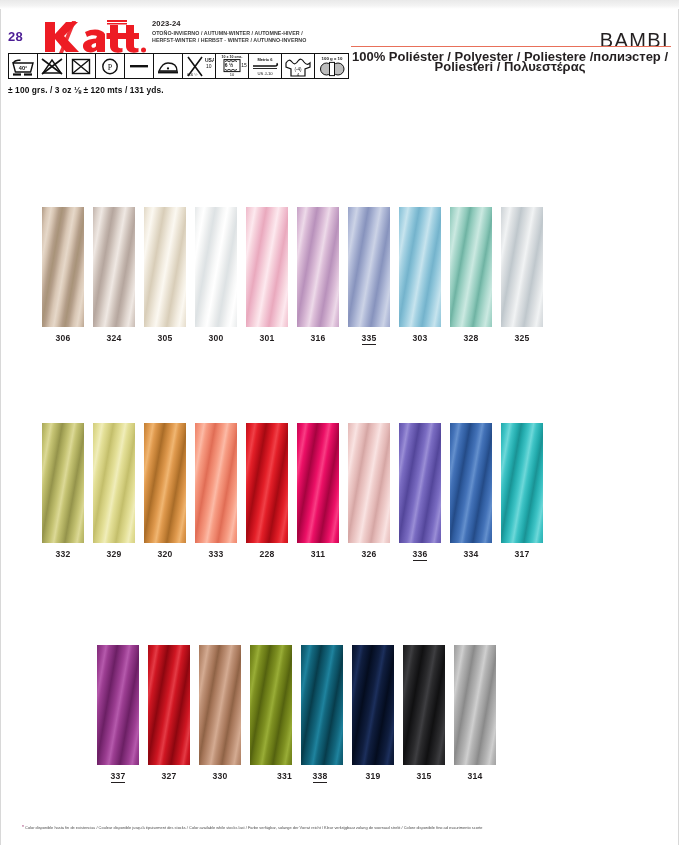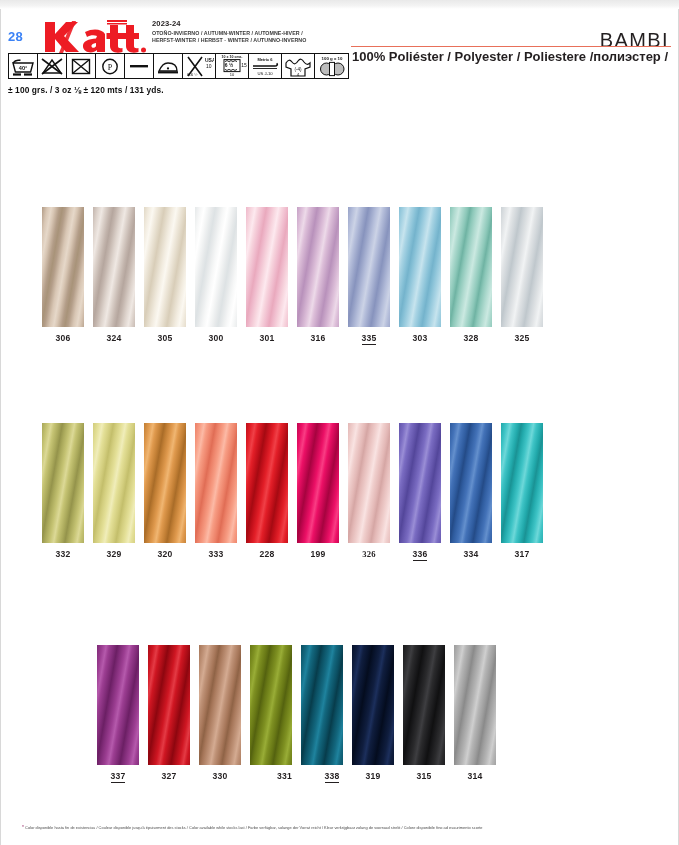--- a/index.html
+++ b/index.html
@@ -34,7 +34,7 @@
   .header { position: absolute; left: 0; top: 9px; width: 679px; height: 36px; }
   .page-num {
     position: absolute; left: 8px; top: 20px;
-    font-size: 13px; font-weight: bold; color: #3b82f6;
+    font-size: 13px; font-weight: bold; color: #4c1d95;
     letter-spacing: .2px;
   }
   .logo {

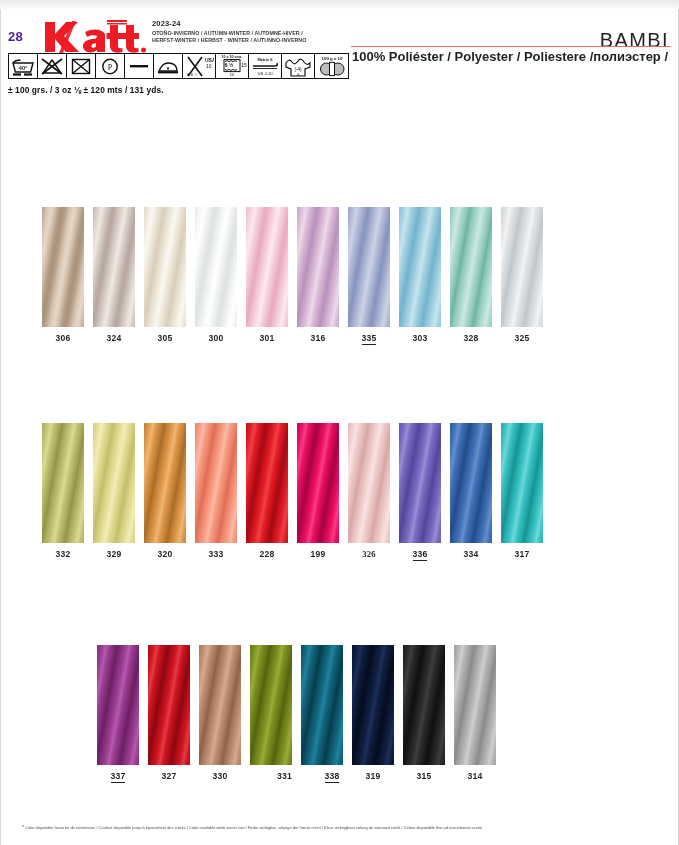--- a/index.html
+++ b/index.html
@@ -174,6 +174,7 @@
 
   <div class="composition">
     <div>100% Poliéster / Polyester / Poliestere /полиэстер /</div>
+    <div>Poliesteri / Πολυεστέρας</div>
   </div>
 
   <div class="care-strip">

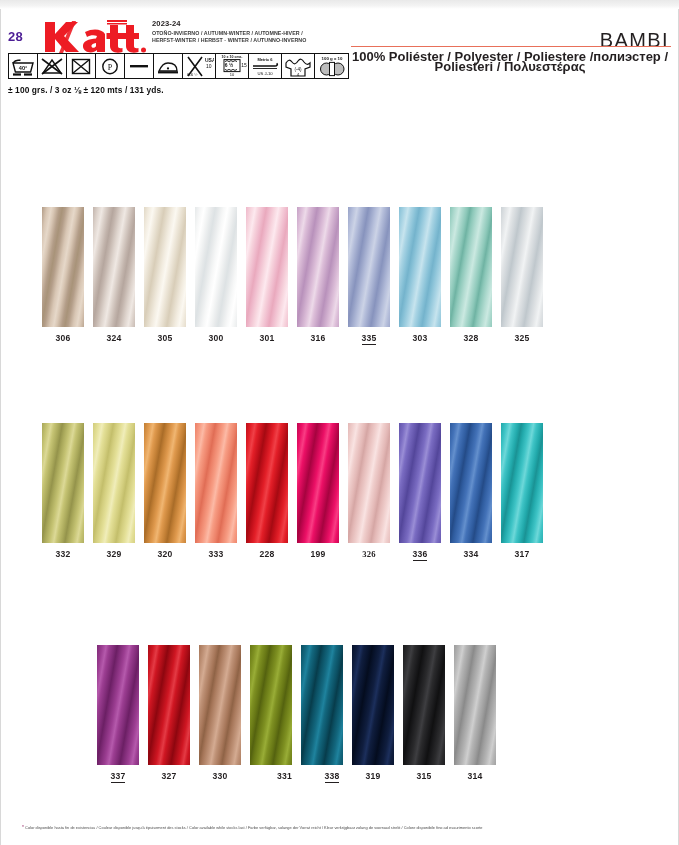--- a/index.html
+++ b/index.html
@@ -343,7 +343,7 @@
         <div class="swatch" style="left: 297px;">
           <div class="tex" style="background: repeating-linear-gradient(102deg, rgb(249, 61, 132) 0px, rgb(236, 16, 102) 3px, rgb(194, 6, 79) 8px, rgb(166, 3, 63) 11px, rgb(194, 6, 79) 14px, rgb(236, 16, 102) 19px, rgb(249, 61, 132) 23px), repeating-linear-gradient(12deg, rgba(255, 255, 255, 0.12) 0px, rgba(0, 0, 0, 0.1) 2px, rgba(255, 255, 255, 0.1) 4px), linear-gradient(160deg, rgba(255, 255, 255, 0.22), rgba(0, 0, 0, 0.16)); transform: rotate(-2deg);"></div>
         </div>
-        <div class="swatch-label" style="left: 297px;"><span>199</span></div>
+        <div class="swatch-label" style="left: 297px;"><span>311</span></div>
         <div class="swatch" style="left: 348px;">
           <div class="tex" style="background: repeating-linear-gradient(102deg, rgb(249, 227, 226) 0px, rgb(240, 207, 205) 3px, rgb(227, 184, 182) 8px, rgb(213, 166, 164) 11px, rgb(227, 184, 182) 14px, rgb(240, 207, 205) 19px, rgb(249, 227, 226) 23px), repeating-linear-gradient(12deg, rgba(255, 255, 255, 0.12) 0px, rgba(0, 0, 0, 0.1) 2px, rgba(255, 255, 255, 0.1) 4px), linear-gradient(160deg, rgba(255, 255, 255, 0.22), rgba(0, 0, 0, 0.16)); transform: rotate(-2deg);"></div>
         </div>

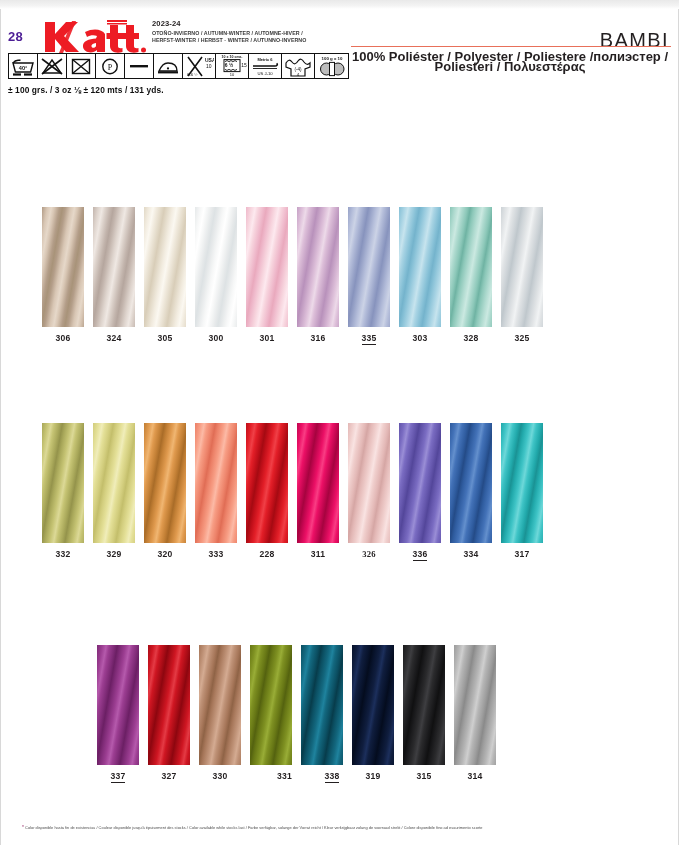--- a/index.html
+++ b/index.html
@@ -347,7 +347,7 @@
         <div class="swatch" style="left: 348px;">
           <div class="tex" style="background: repeating-linear-gradient(102deg, rgb(249, 227, 226) 0px, rgb(240, 207, 205) 3px, rgb(227, 184, 182) 8px, rgb(213, 166, 164) 11px, rgb(227, 184, 182) 14px, rgb(240, 207, 205) 19px, rgb(249, 227, 226) 23px), repeating-linear-gradient(12deg, rgba(255, 255, 255, 0.12) 0px, rgba(0, 0, 0, 0.1) 2px, rgba(255, 255, 255, 0.1) 4px), linear-gradient(160deg, rgba(255, 255, 255, 0.22), rgba(0, 0, 0, 0.16)); transform: rotate(-2deg);"></div>
         </div>
-        <div class="swatch-label" style="left: 348px; font-family: Liberation Serif, serif;"><span>326</span></div>
+        <div class="swatch-label" style="left: 348px;"><span>326</span></div>
         <div class="swatch" style="left: 399px;">
           <div class="tex" style="background: repeating-linear-gradient(102deg, rgb(154, 142, 214) 0px, rgb(122, 108, 194) 3px, rgb(99, 85, 171) 8px, rgb(83, 70, 154) 11px, rgb(99, 85, 171) 14px, rgb(122, 108, 194) 19px, rgb(154, 142, 214) 23px), repeating-linear-gradient(12deg, rgba(255, 255, 255, 0.12) 0px, rgba(0, 0, 0, 0.1) 2px, rgba(255, 255, 255, 0.1) 4px), linear-gradient(160deg, rgba(255, 255, 255, 0.22), rgba(0, 0, 0, 0.16)); transform: rotate(-2deg);"></div>
         </div>

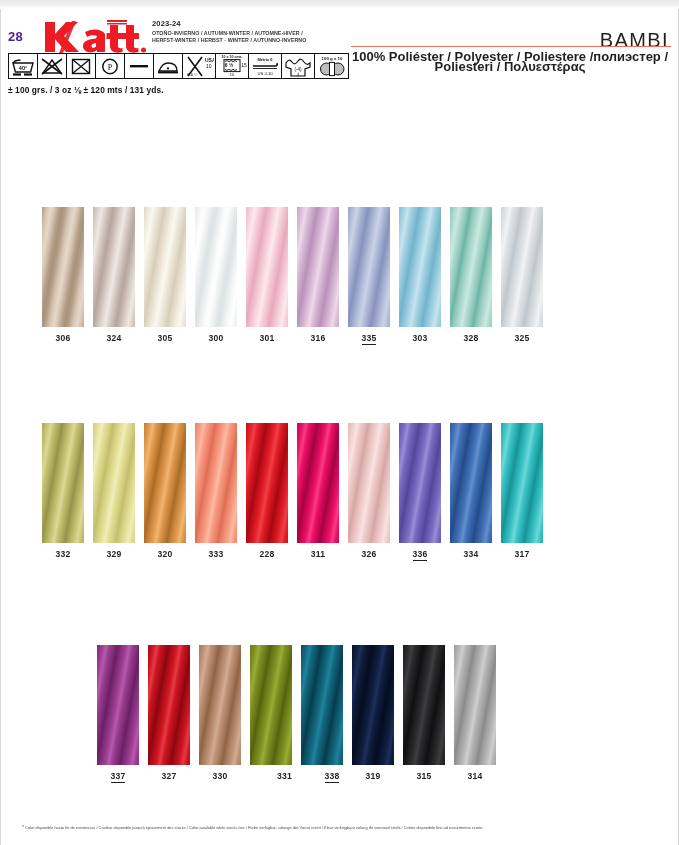--- a/index.html
+++ b/index.html
@@ -383,7 +383,7 @@
         <div class="swatch" style="left: 301px;">
           <div class="tex" style="background: repeating-linear-gradient(102deg, rgb(31, 131, 158) 0px, rgb(19, 104, 127) 3px, rgb(11, 79, 98) 8px, rgb(7, 60, 75) 11px, rgb(11, 79, 98) 14px, rgb(19, 104, 127) 19px, rgb(31, 131, 158) 23px), repeating-linear-gradient(12deg, rgba(255, 255, 255, 0.12) 0px, rgba(0, 0, 0, 0.1) 2px, rgba(255, 255, 255, 0.1) 4px), linear-gradient(160deg, rgba(255, 255, 255, 0.22), rgba(0, 0, 0, 0.16)); transform: rotate(-2deg);"></div>
         </div>
-        <div class="swatch-label new" style="left: 311px;"><span>338</span></div>
+        <div class="swatch-label new" style="left: 299px;"><span>338</span></div>
         <div class="swatch" style="left: 352px;">
           <div class="tex" style="background: repeating-linear-gradient(102deg, rgb(28, 47, 92) 0px, rgb(16, 30, 63) 3px, rgb(8, 19, 44) 8px, rgb(4, 12, 30) 11px, rgb(8, 19, 44) 14px, rgb(16, 30, 63) 19px, rgb(28, 47, 92) 23px), repeating-linear-gradient(12deg, rgba(255, 255, 255, 0.12) 0px, rgba(0, 0, 0, 0.1) 2px, rgba(255, 255, 255, 0.1) 4px), linear-gradient(160deg, rgba(255, 255, 255, 0.22), rgba(0, 0, 0, 0.16)); transform: rotate(-2deg);"></div>
         </div>

